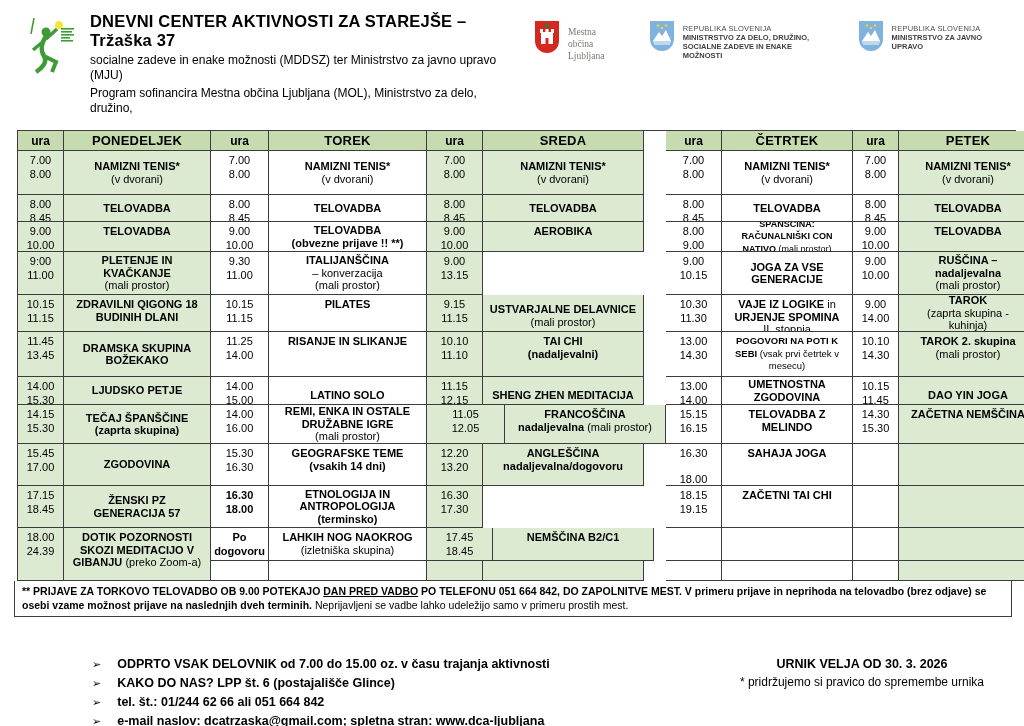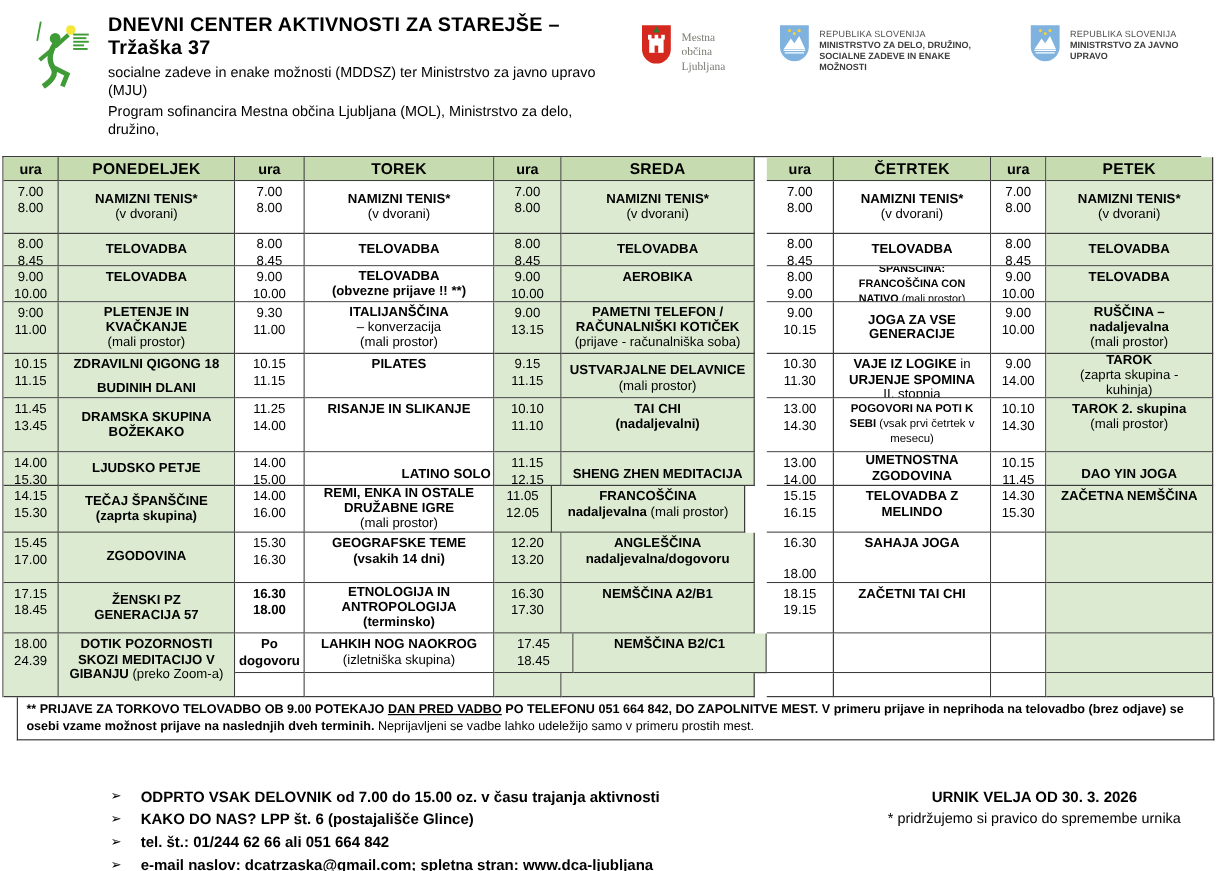--- a/index.html
+++ b/index.html
@@ -21,7 +21,7 @@
   .mol-text{font-family:"Liberation Serif",serif;font-size:9.5px;color:#7a7a72;line-height:12px;padding-top:6px;}
 
   
-  .schedule{display:flex;margin-left:2px;margin-top:8px;border-top:1.5px solid #3c3c3c;border-left:1.5px solid #3c3c3c;width:998px;}
+  .schedule{display:flex;margin-left:17px;margin-top:8px;border-top:1.5px solid #3c3c3c;border-left:1.5px solid #3c3c3c;width:998px;}
   .day-table{display:block;}
   .row{display:flex;}
   .cell{box-sizing:border-box;border-right:1px solid #3c3c3c;border-bottom:1px solid #3c3c3c;

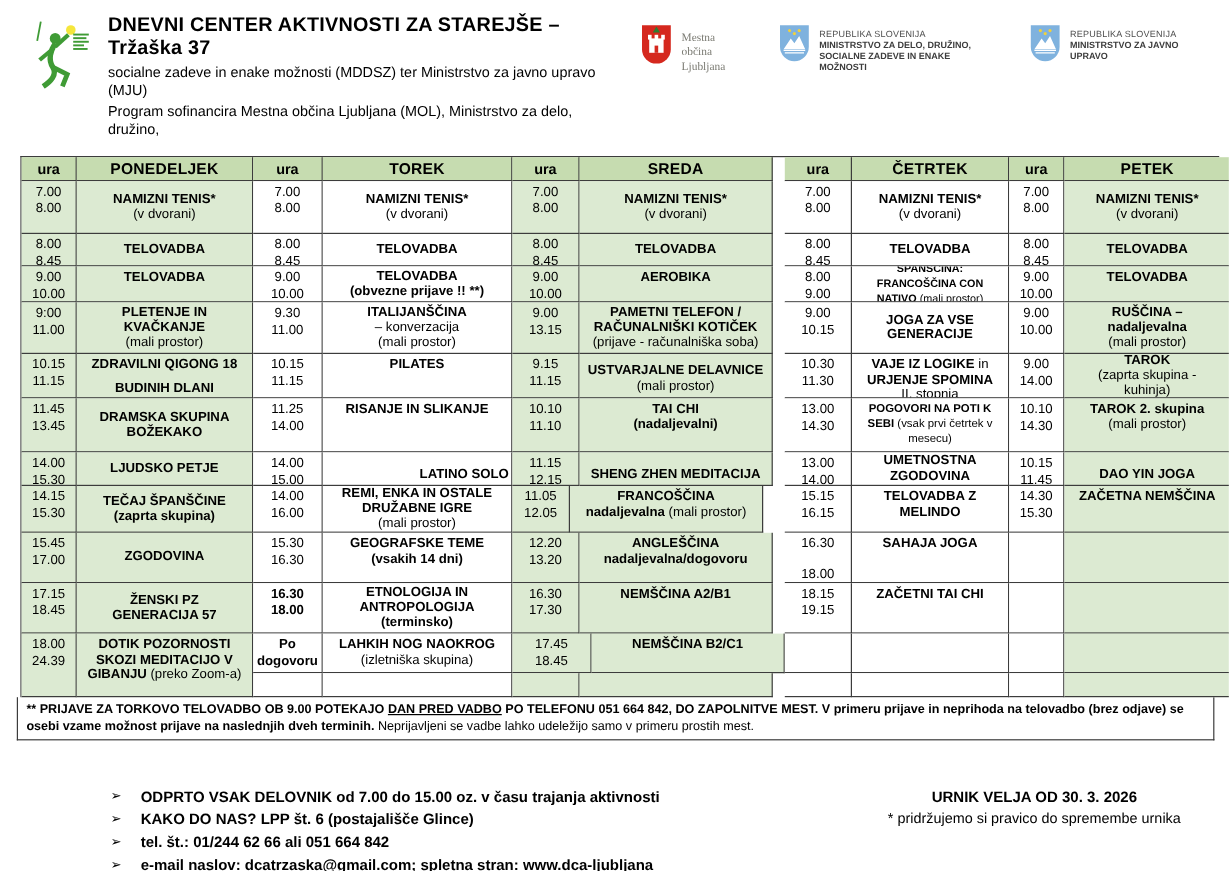--- a/index.html
+++ b/index.html
@@ -516,7 +516,7 @@
           </div>
           <div class="cell act-cell" style="width: 131px; height: 30px; font-size: 9px;">
             <div><span class="b">ŠPANŠČINA:</span></div>
-            <div><span class="b">FRANCOŠČINA CON</span></div>
+            <div><span class="b">RAČUNALNIŠKI CON</span></div>
             <div><span class="b">NATIVO</span><span> (mali prostor)</span></div>
           </div>
         </div>

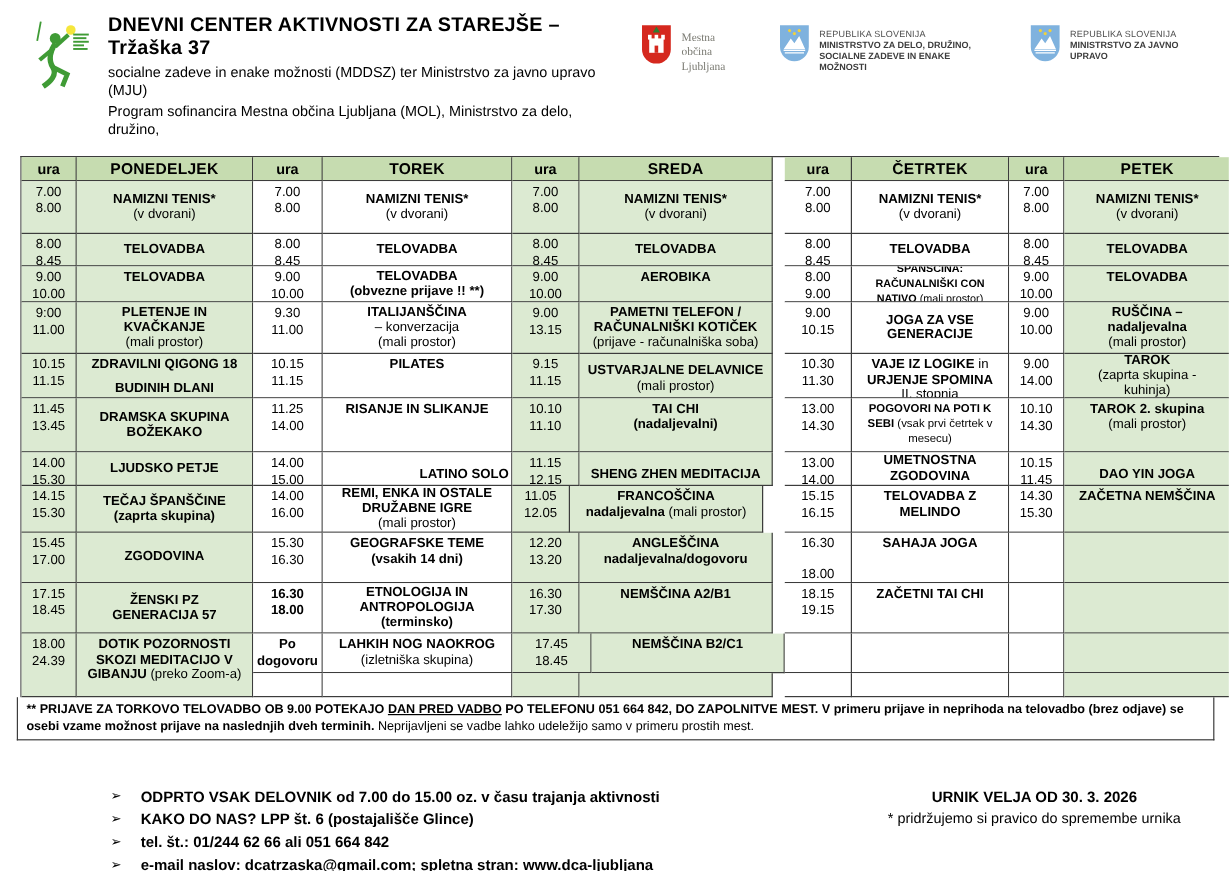--- a/index.html
+++ b/index.html
@@ -406,11 +406,6 @@
           <div class="cell time-cell green" style="width: 56px; height: 43px;">
             <div>9.00</div>
             <div>13.15</div>
-          </div>
-          <div class="cell act-cell green" style="width: 161px; height: 43px;">
-            <div><span class="b">PAMETNI TELEFON /</span></div>
-            <div><span class="b">RAČUNALNIŠKI KOTIČEK</span></div>
-            <div><span>(prijave - računalniška soba)</span></div>
           </div>
         </div>
         <div class="row">

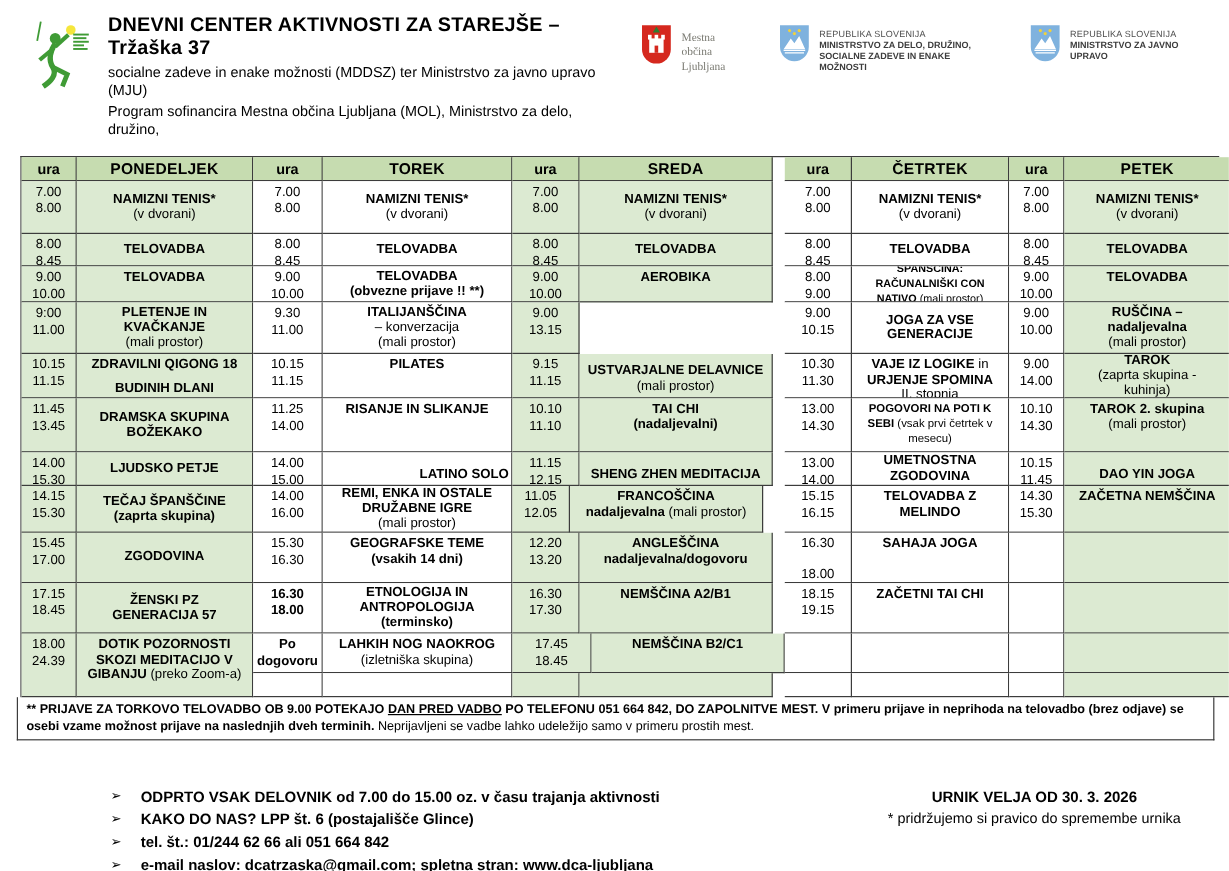--- a/index.html
+++ b/index.html
@@ -185,7 +185,7 @@
             <div>10.15</div>
             <div>11.15</div>
           </div>
-          <div class="cell act-cell green va-top" style="width: 147px; height: 37px; justify-content: space-between;">
+          <div class="cell act-cell green va-top" style="width: 147px; height: 37px;">
             <div><span class="b">ZDRAVILNI QIGONG 18</span></div>
             <div><span class="b">BUDINIH DLANI</span></div>
           </div>

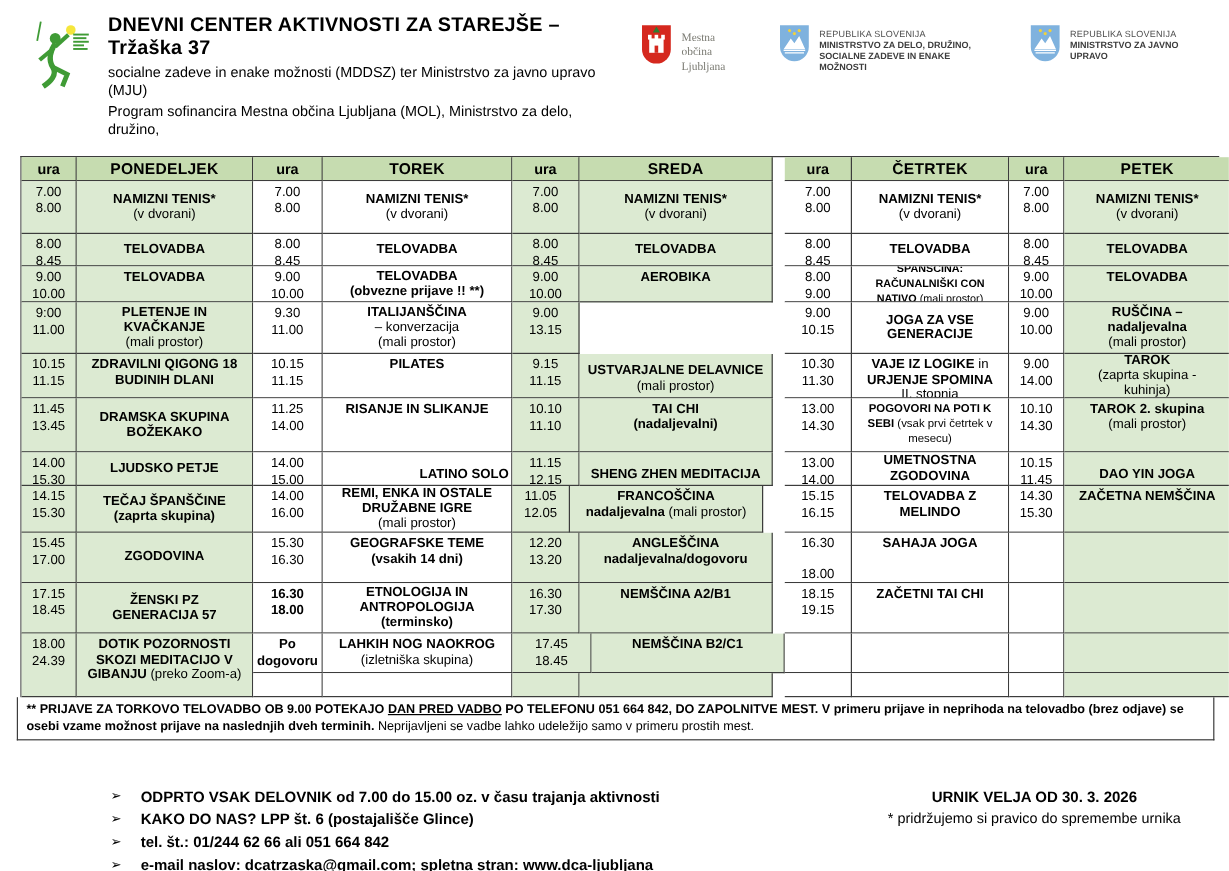--- a/index.html
+++ b/index.html
@@ -318,7 +318,7 @@
             <div>14.00</div>
             <div>15.00</div>
           </div>
-          <div class="cell act-cell va-bottom" style="width: 158px; height: 28px; align-items: flex-end;">
+          <div class="cell act-cell va-bottom" style="width: 158px; height: 28px;">
             <div><span class="b">LATINO SOLO</span></div>
           </div>
         </div>

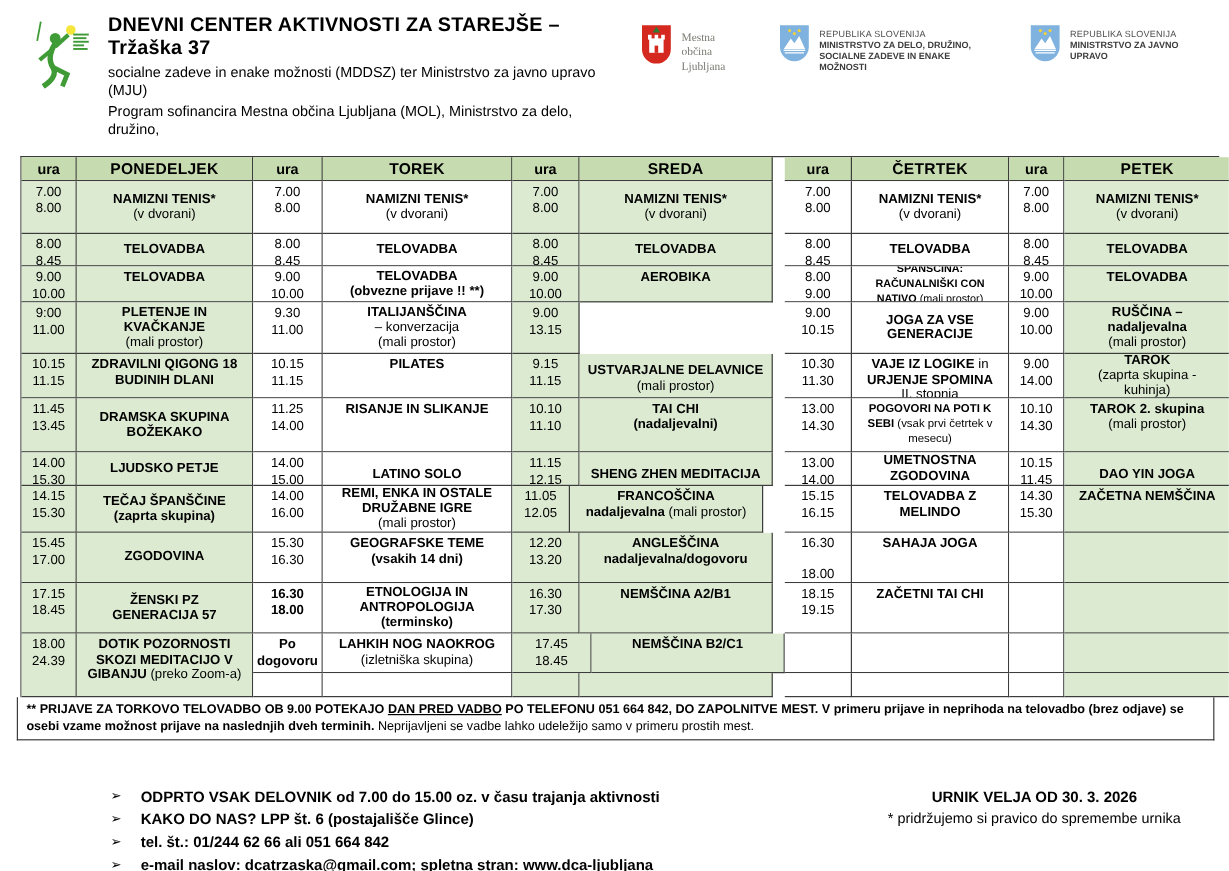--- a/index.html
+++ b/index.html
@@ -438,7 +438,7 @@
           </div>
         </div>
         <div class="row">
-          <div class="cell time-cell green" style="width: 48px; height: 39px;">
+          <div class="cell time-cell green" style="width: 78px; height: 39px;">
             <div>11.05</div>
             <div>12.05</div>
           </div>

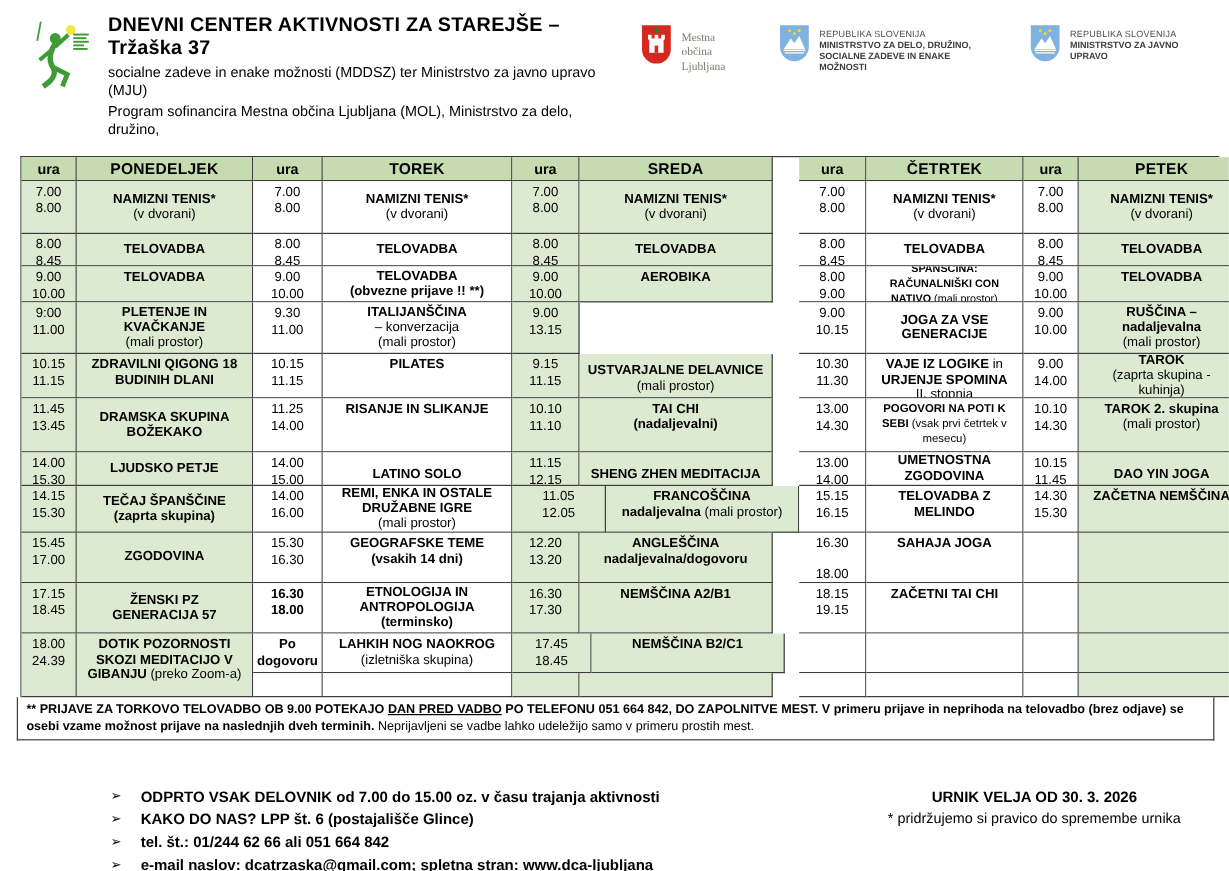--- a/index.html
+++ b/index.html
@@ -461,9 +461,6 @@
           <div class="cell time-cell green" style="width: 56px; height: 42px;">
             <div>16.30</div>
             <div>17.30</div>
-          </div>
-          <div class="cell act-cell green va-top" style="width: 161px; height: 42px;">
-            <div><span class="b">NEMŠČINA A2/B1</span></div>
           </div>
         </div>
         <div class="row">

